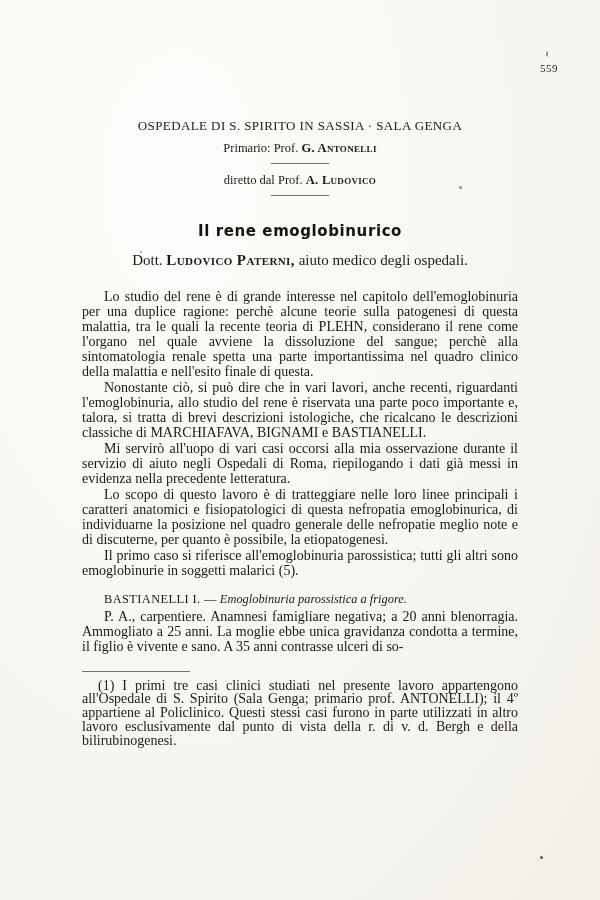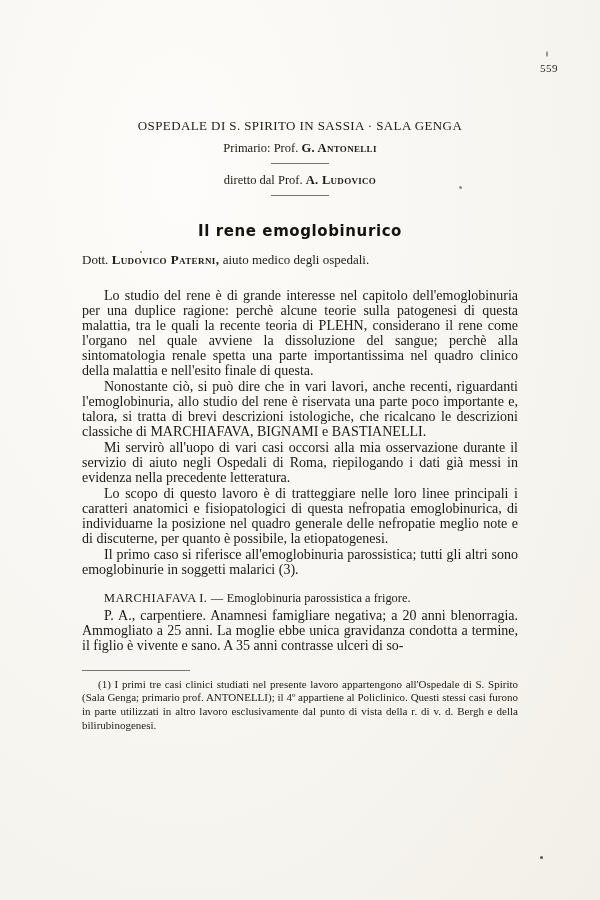--- a/index.html
+++ b/index.html
@@ -84,7 +84,8 @@
     color: #151310;
   }
   .byline {
-    font-size: 13px;
+    text-align: center;
+    font-size: 15px;
     margin: 0 0 20px 0;
   }
   .byline .author {

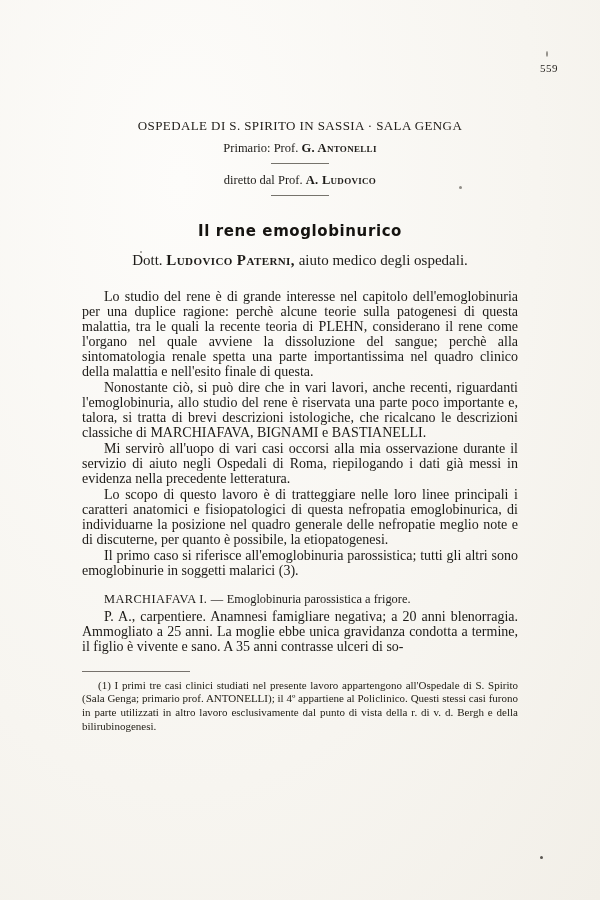--- a/index.html
+++ b/index.html
@@ -179,7 +179,7 @@
     <p class="body">Nonostante ciò, si può dire che in vari lavori, anche recenti, riguardanti l'emoglobinuria, allo studio del rene è riservata una parte poco importante e, talora, si tratta di brevi descrizioni istologiche, che ricalcano le descrizioni classiche di MARCHIAFAVA, BIGNAMI e BASTIANELLI.</p>
     <p class="body">Mi servirò all'uopo di vari casi occorsi alla mia osservazione durante il servizio di aiuto negli Ospedali di Roma, riepilogando i dati già messi in evidenza nella precedente letteratura.</p>
     <p class="body">Lo scopo di questo lavoro è di tratteggiare nelle loro linee principali i caratteri anatomici e fisiopatologici di questa nefropatia emoglobinurica, di individuarne la posizione nel quadro generale delle nefropatie meglio note e di discuterne, per quanto è possibile, la etiopatogenesi.</p>
-    <p class="body">Il primo caso si riferisce all'emoglobinuria parossistica; tutti gli altri sono emoglobinurie in soggetti malarici (3).</p>
+    <p class="body">Il primo caso si riferisce all'emoglobinuria parossistica; tutti gli altri sono emoglobinurie in soggetti malarici (5).</p>
 
     <p class="obs">
       <span class="obs-label">MARCHIAFAVA I. —</span>

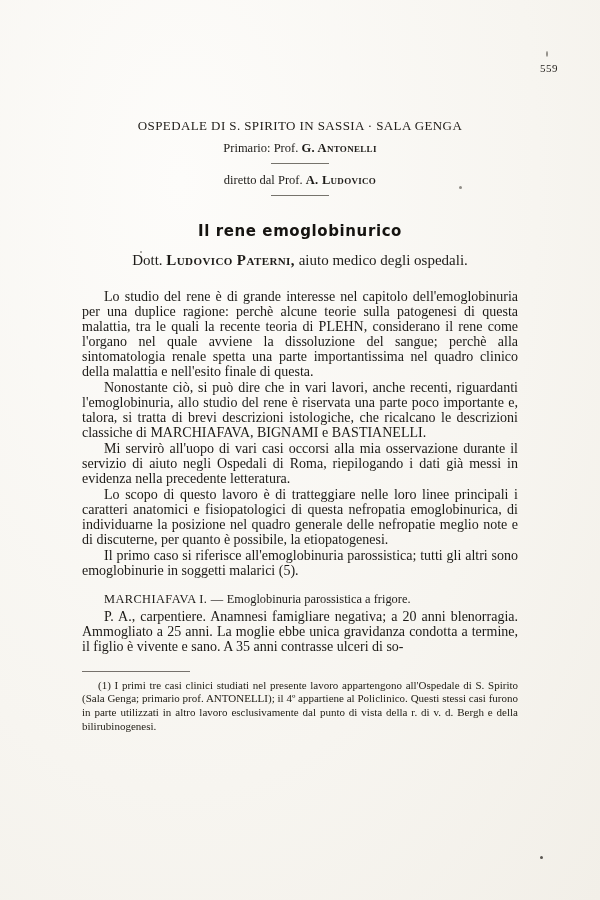--- a/index.html
+++ b/index.html
@@ -182,7 +182,7 @@
     <p class="body">Il primo caso si riferisce all'emoglobinuria parossistica; tutti gli altri sono emoglobinurie in soggetti malarici (5).</p>
 
     <p class="obs">
-      <span class="obs-label">MARCHIAFAVA I. —</span>
+      <span class="obs-label">BASTIANELLI I. —</span>
       <span class="obs-title">Emoglobinuria parossistica a frigore.</span>
     </p>
     <p class="body">P. A., carpentiere. Anamnesi famigliare negativa; a 20 anni blenorragia. Ammogliato a 25 anni. La moglie ebbe unica gravidanza condotta a termine, il figlio è vivente e sano. A 35 anni contrasse ulceri di so-</p>

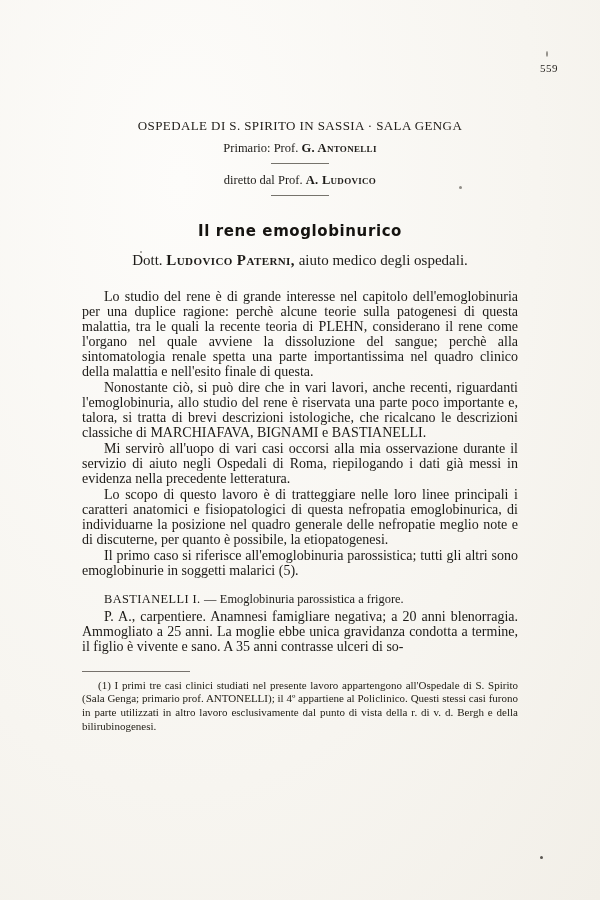--- a/index.html
+++ b/index.html
@@ -113,6 +113,7 @@
     letter-spacing: 0.4px;
   }
   p.obs .obs-title {
+    font-style: italic;
   }
   .foot-rule {
     width: 108px;

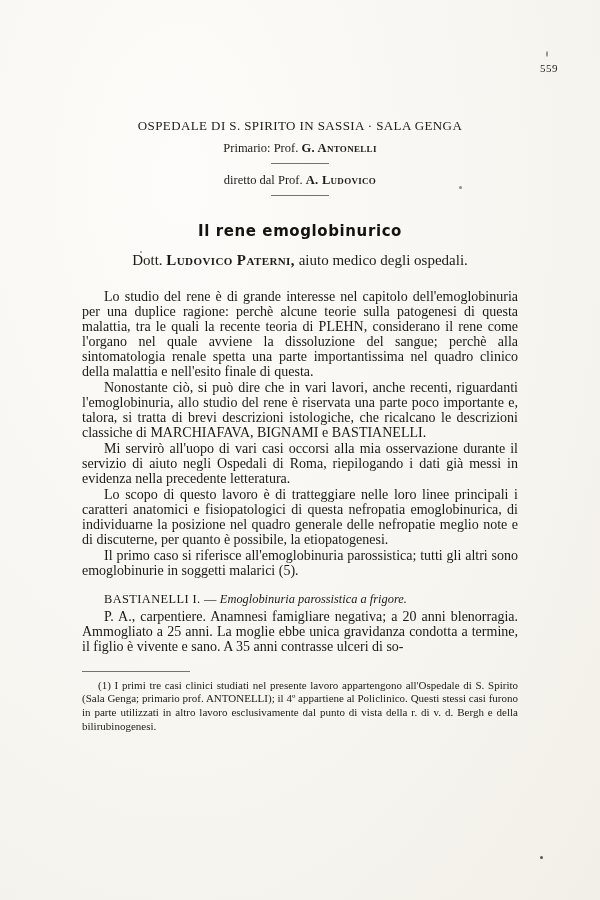--- a/index.html
+++ b/index.html
@@ -123,7 +123,7 @@
     opacity: 0.8;
   }
   p.footnote {
-    font-size: 11px;
+    font-size: 14px;
     line-height: 13.8px;
     text-align: justify;
     margin: 0;

